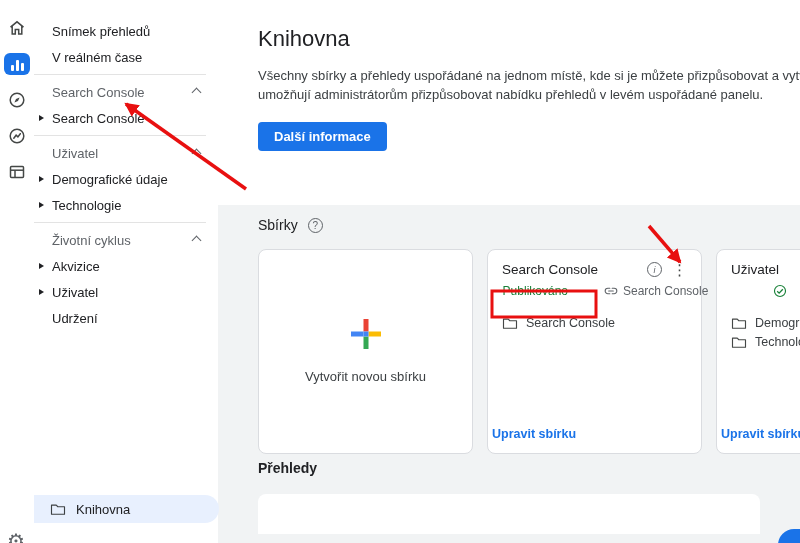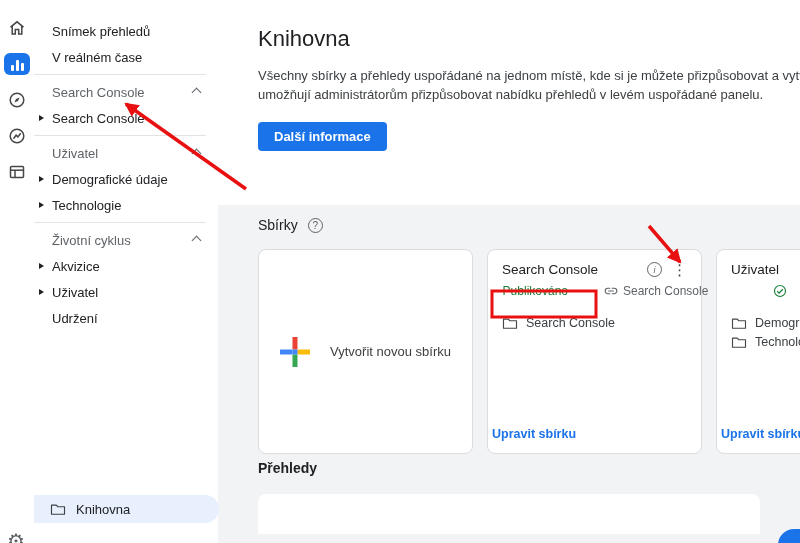--- a/index.html
+++ b/index.html
@@ -48,7 +48,7 @@
 
   .cards { display:flex; gap:14px; margin-top:16px; }
   .card { flex:none; width:215px; height:205px; background:#fff; border:1px solid #dadce0; border-radius:8px; position:relative; }
-  .create-card { display:flex; flex-direction:row; align-items:center; justify-content:center; gap:20px; cursor:pointer; }
+  .create-card { display:flex; flex-direction:column; align-items:center; justify-content:center; gap:20px; cursor:pointer; }
   .create-label { font-size:13px; color:#3c4043; }
 
   .card-body { padding:12px 14px; }

